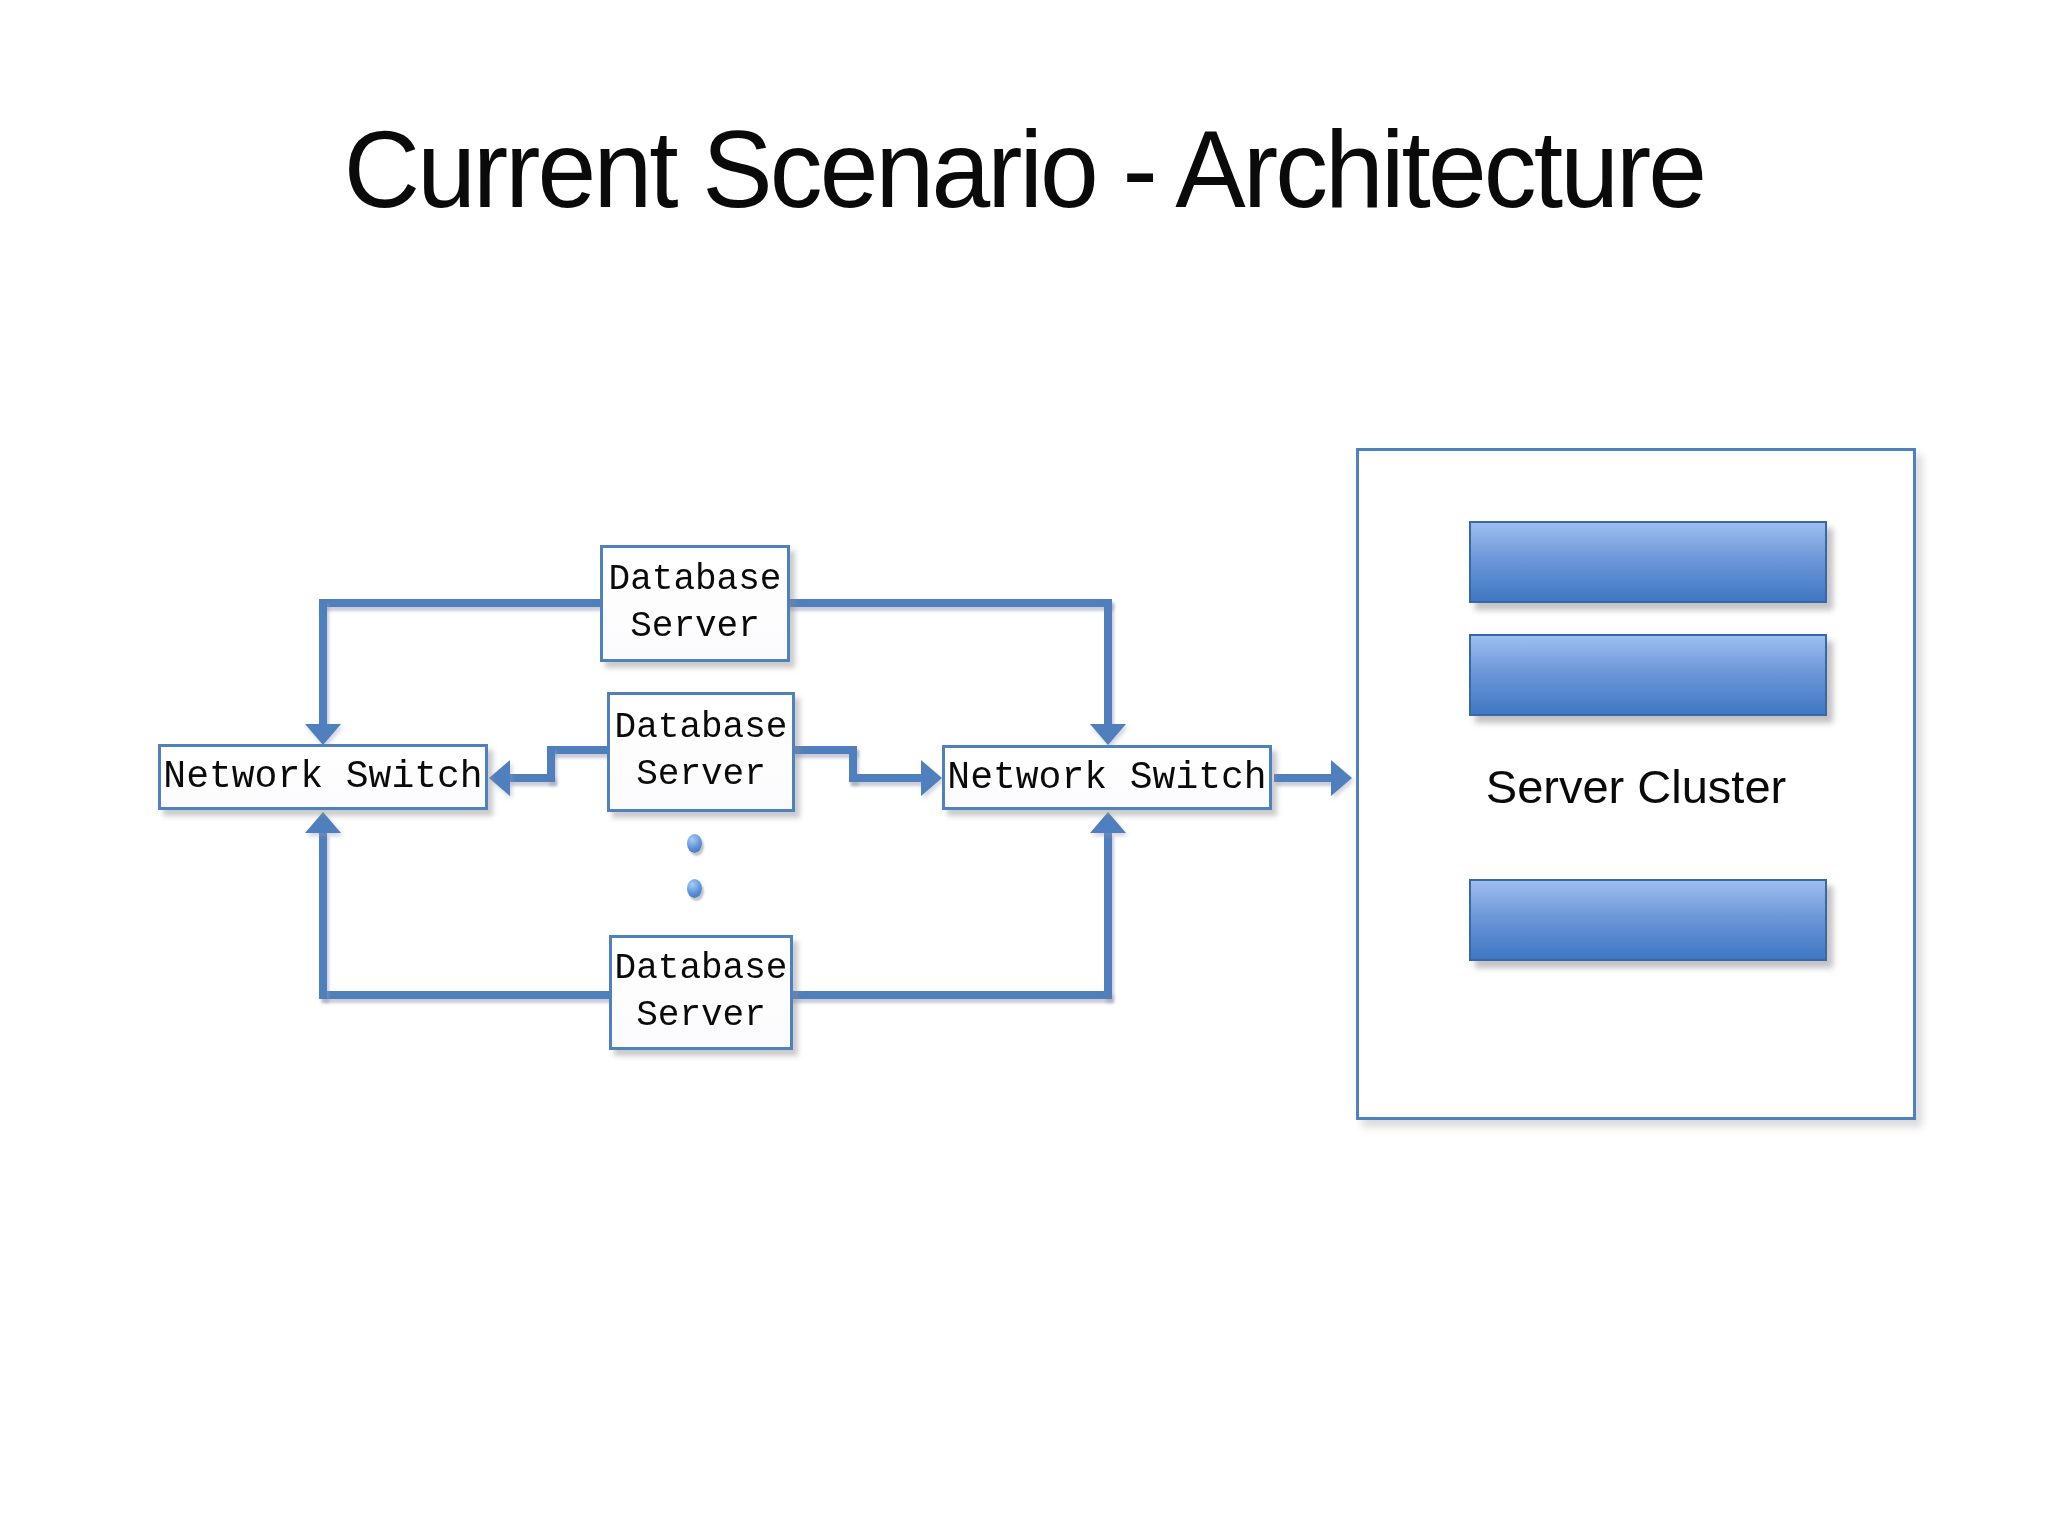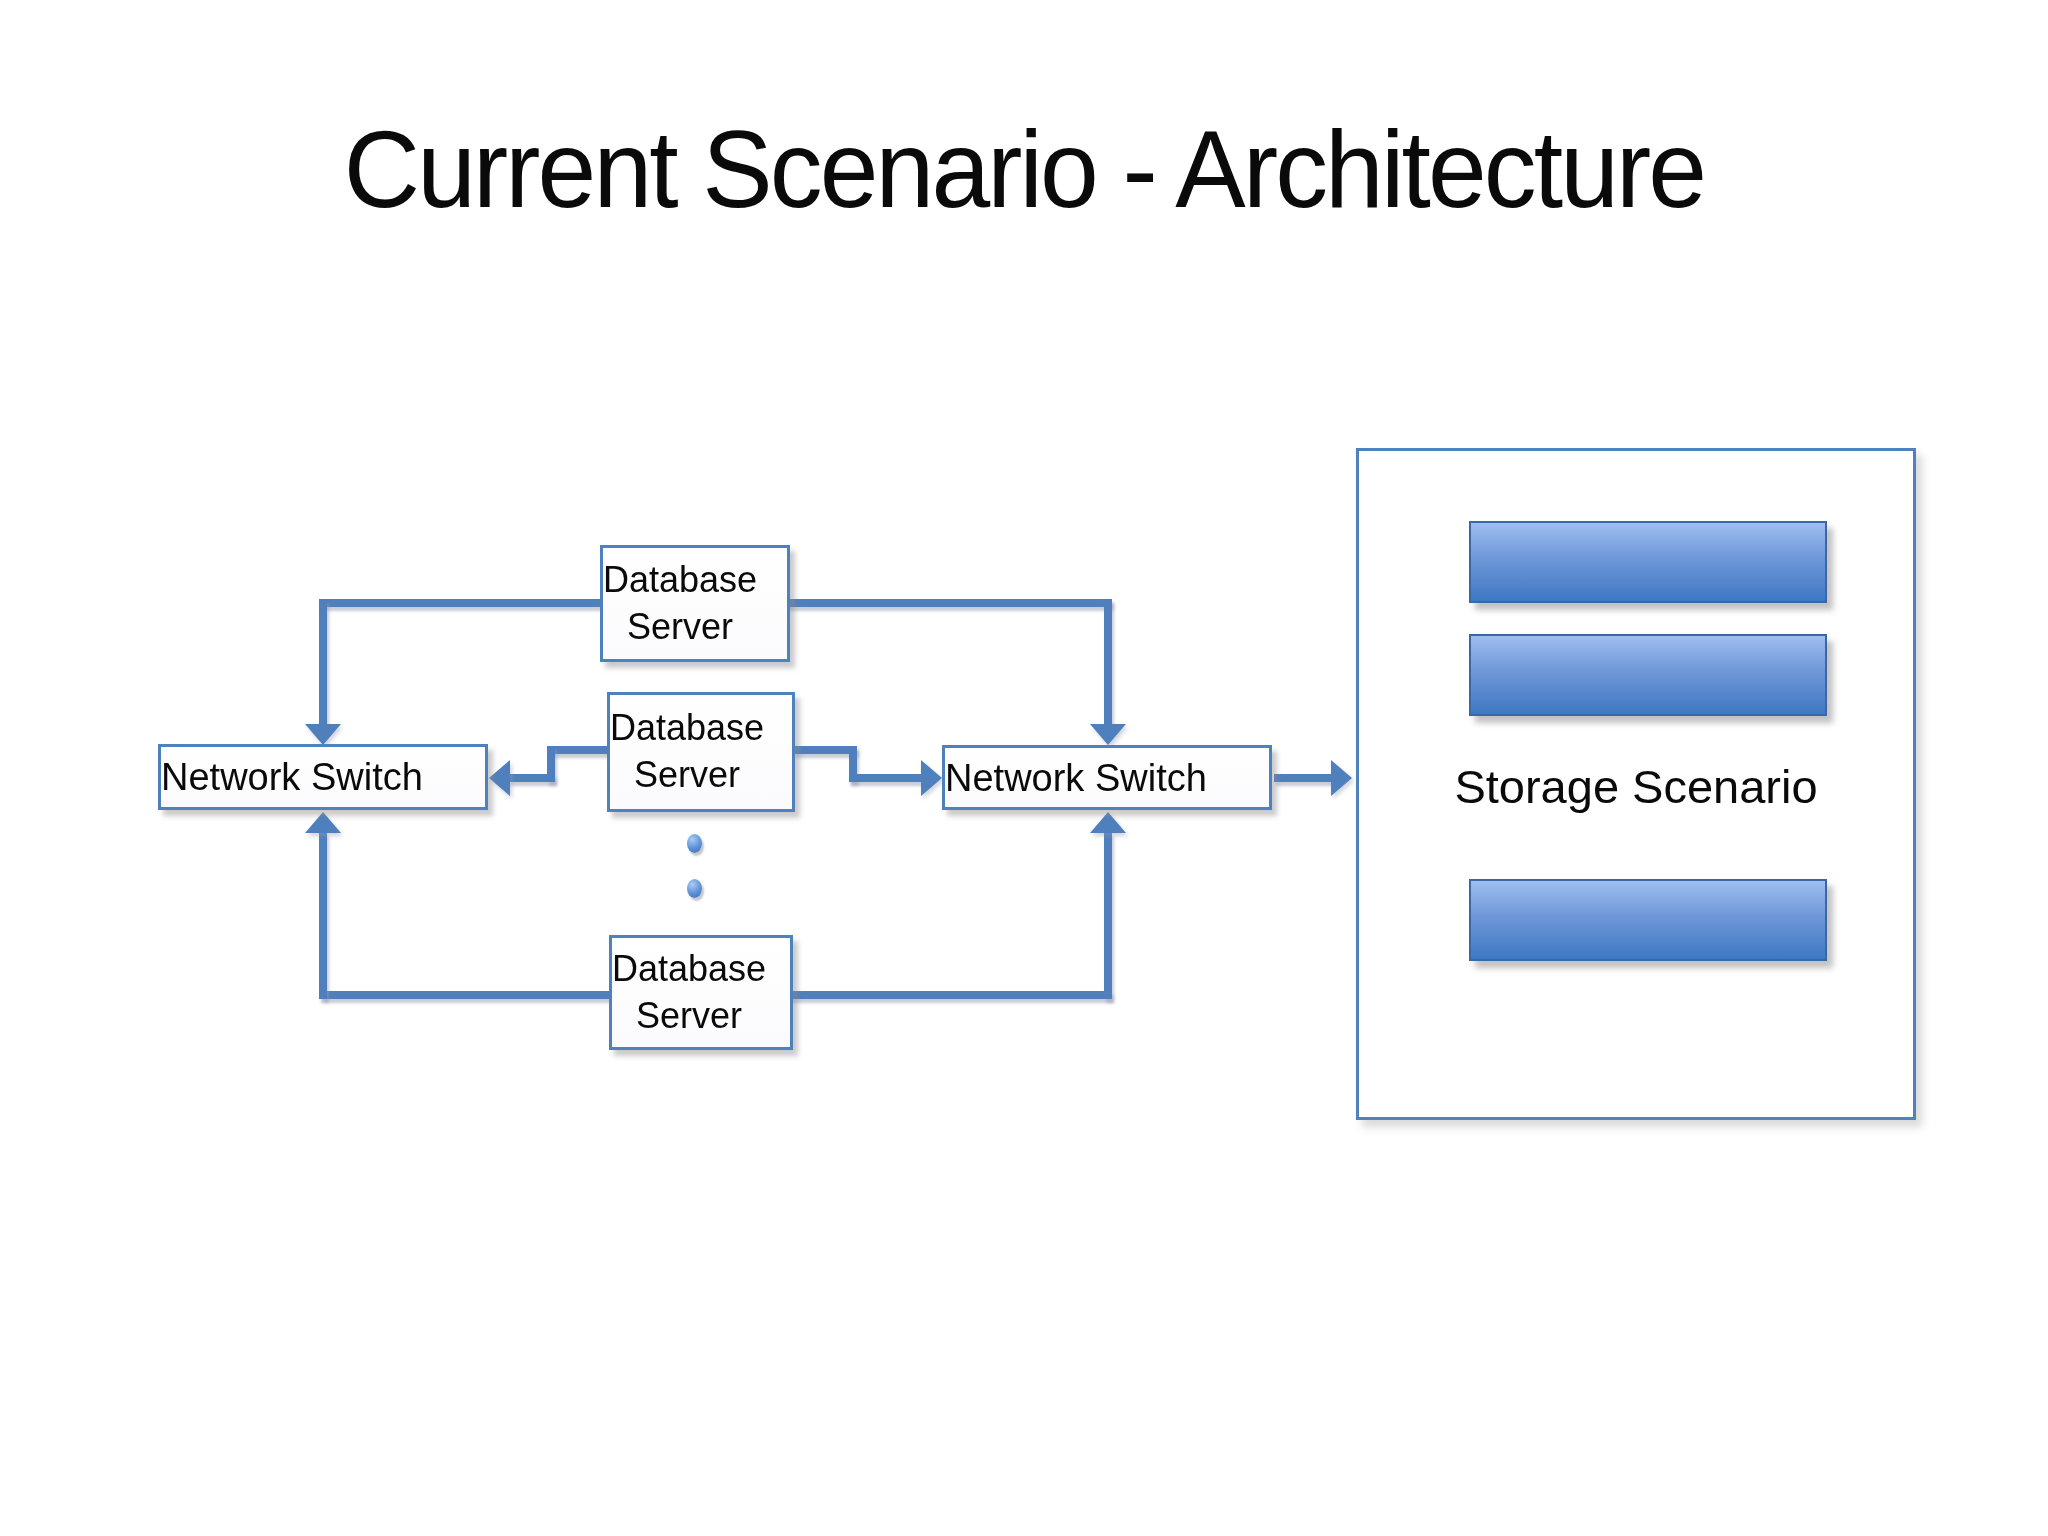--- a/index.html
+++ b/index.html
@@ -42,9 +42,10 @@
     background:linear-gradient(180deg,#ffffff 0%,#fbfbfd 100%);
     border:3px solid #4f81bd;
     box-shadow:5px 6px 5px rgba(140,140,145,.45);
-    display:flex;align-items:center;justify-content:flex-start;
+    display:flex;align-items:center;justify-content:center;
     text-align:center;
     box-sizing:border-box;
+    font-family:Liberation Mono, monospace;
   }
   .node .lbl{white-space:pre-line;font-size:36px;line-height:1.3;color:#0a0a0a;}
   .switch .lbl{font-size:38px;line-height:1;}

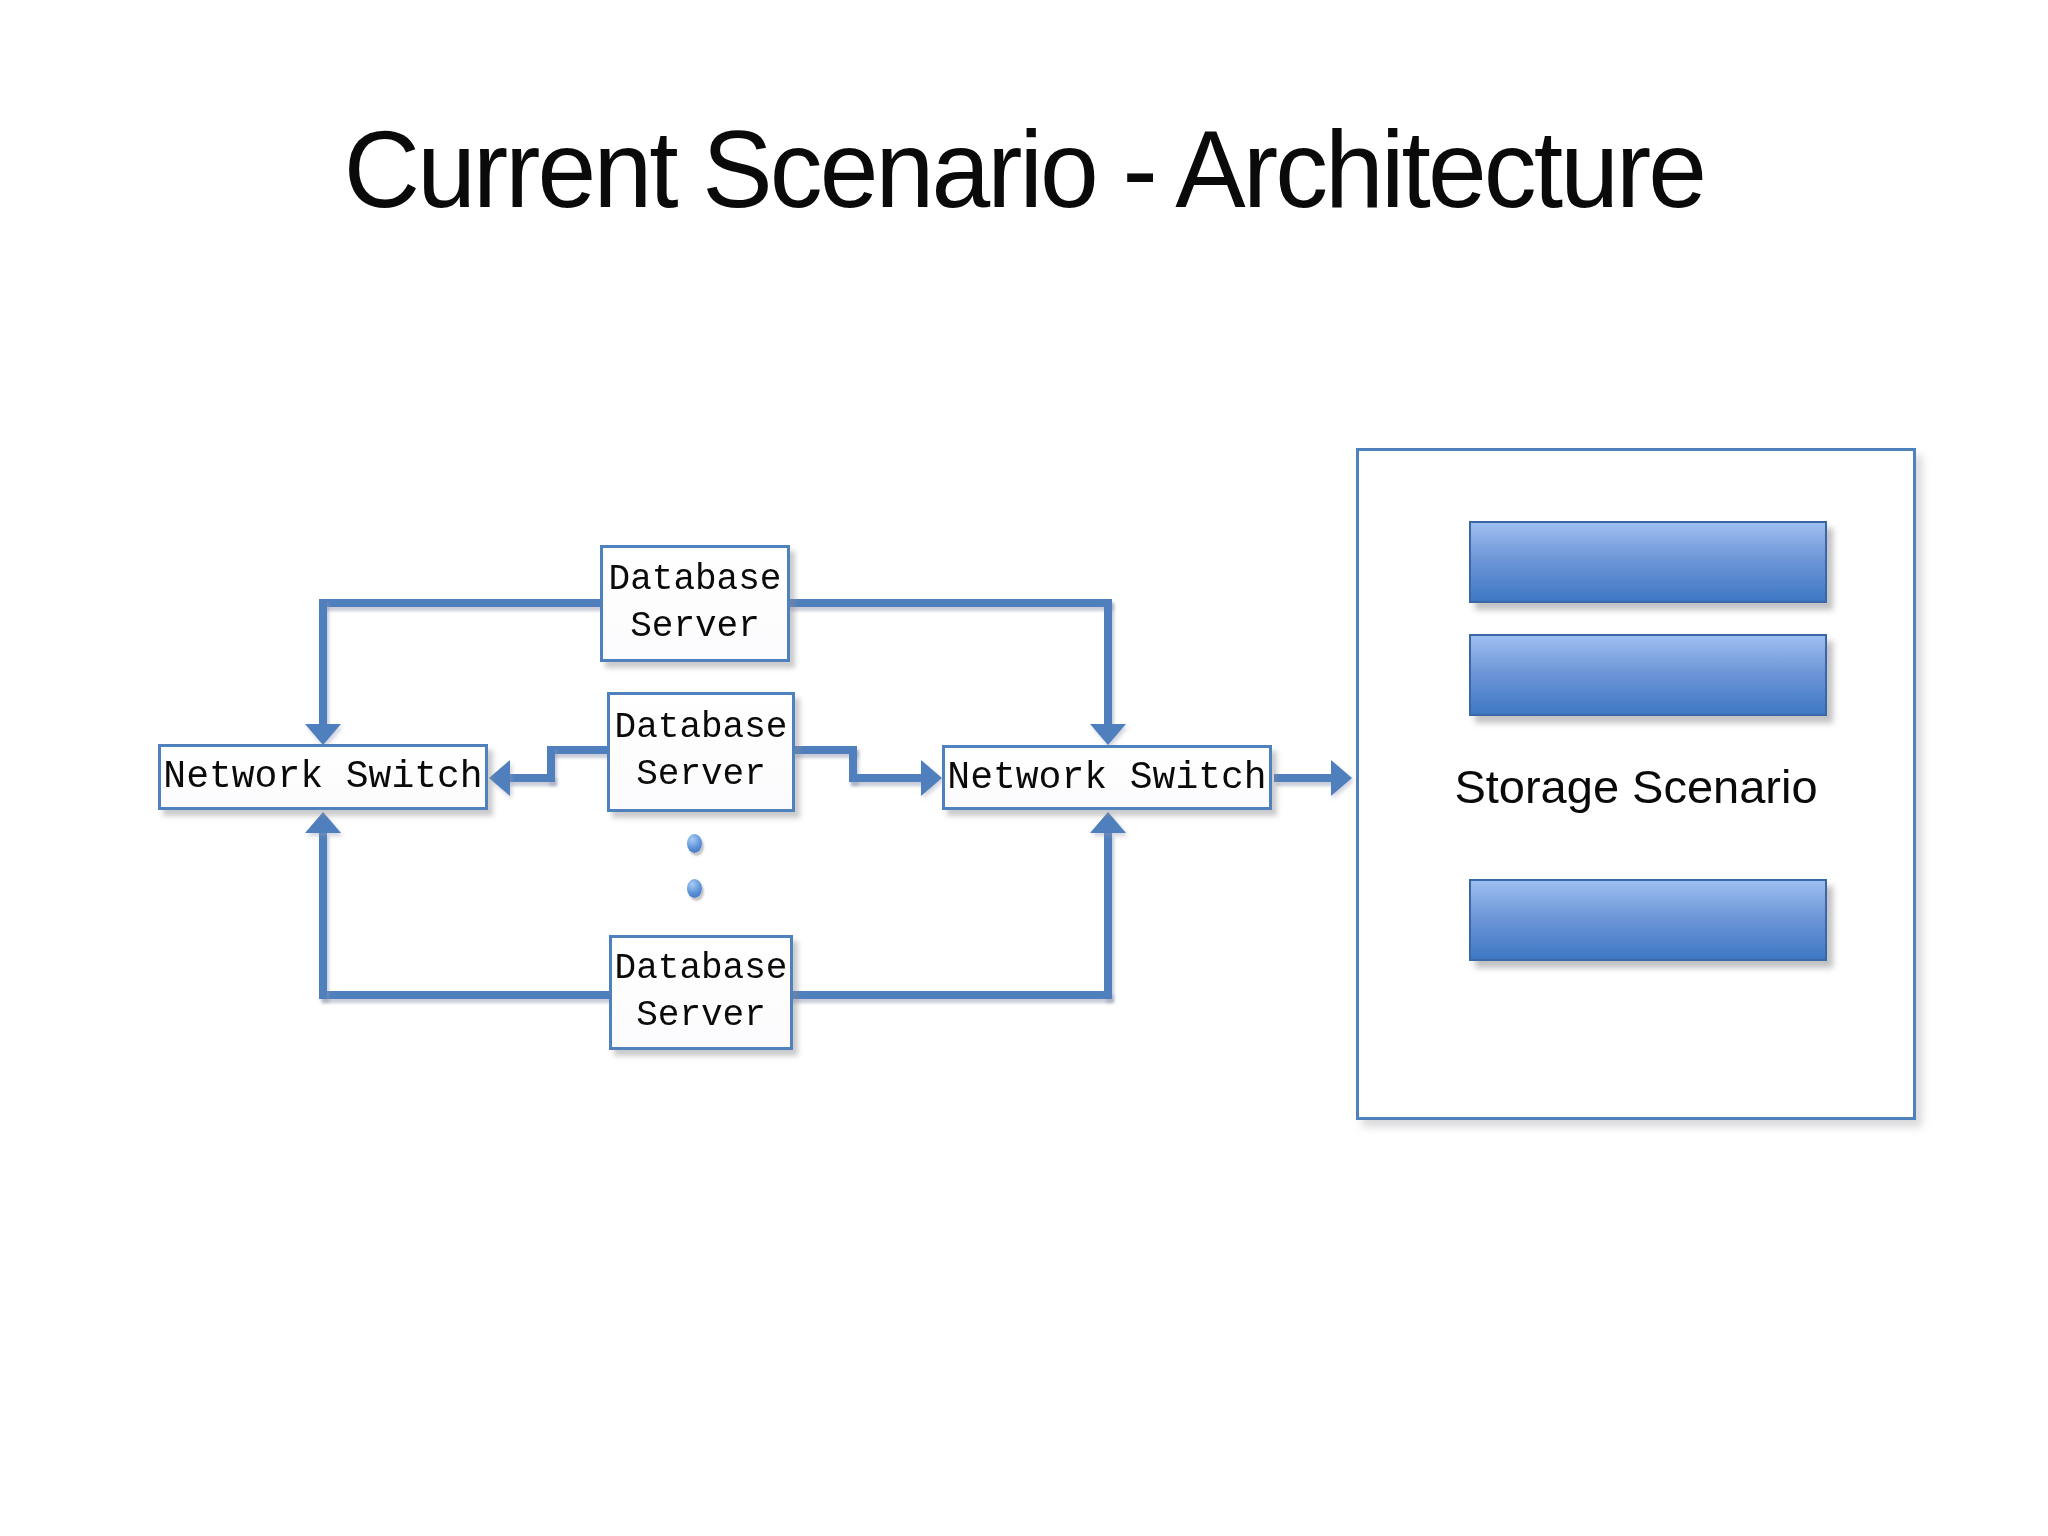--- a/index.html
+++ b/index.html
@@ -140,7 +140,7 @@
   <div class="storage">
     <div class="bar b1"></div>
     <div class="bar b2"></div>
-    <div class="storage-label">Storage Scenario</div>
+    <div class="storage-label">Server Cluster</div>
     <div class="bar b3"></div>
   </div>
 

